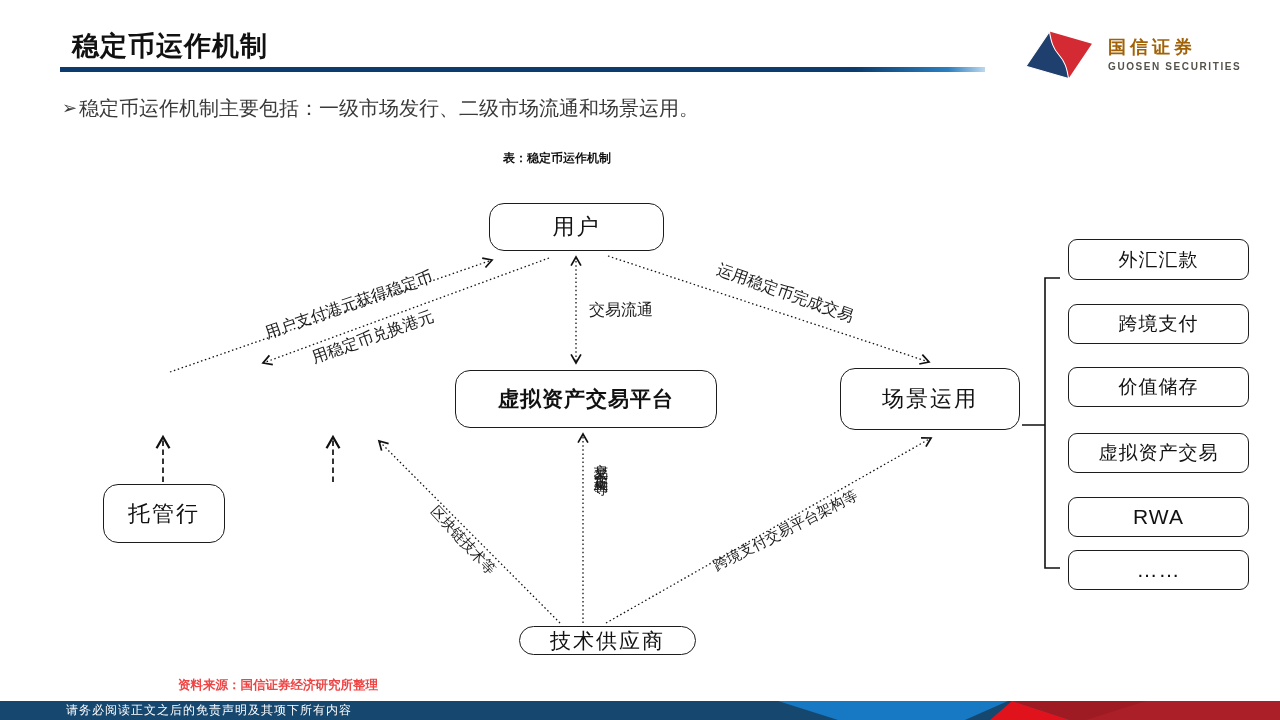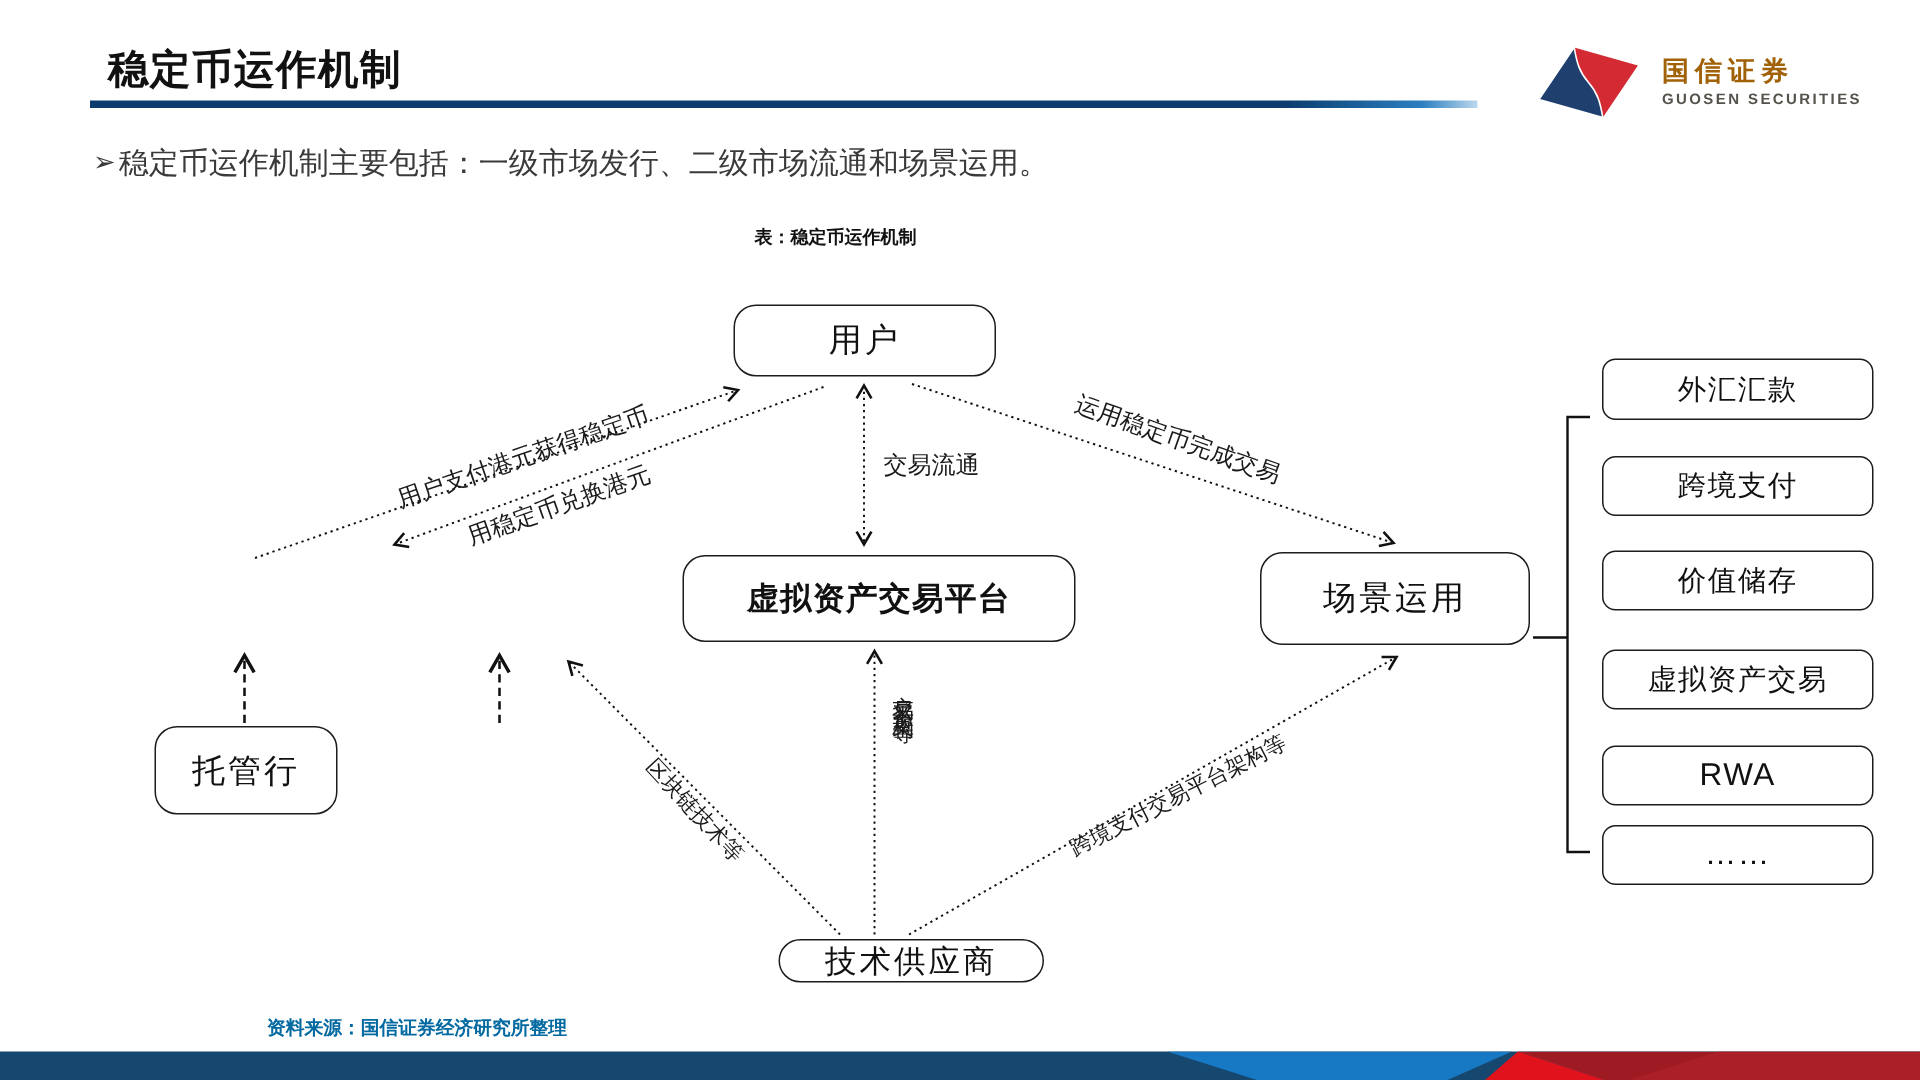--- a/index.html
+++ b/index.html
@@ -49,7 +49,7 @@
   
   .source-note {
     position:absolute; left:178px; top:677px;
-    font-size:12.5px; font-weight:600; color:#0369a1;text-align:right;
+    font-size:12.5px; font-weight:600; color:#ef4444;text-align:right;
   }
   .footer-bar {
     position:absolute; left:0; top:701px; width:1280px; height:19px;

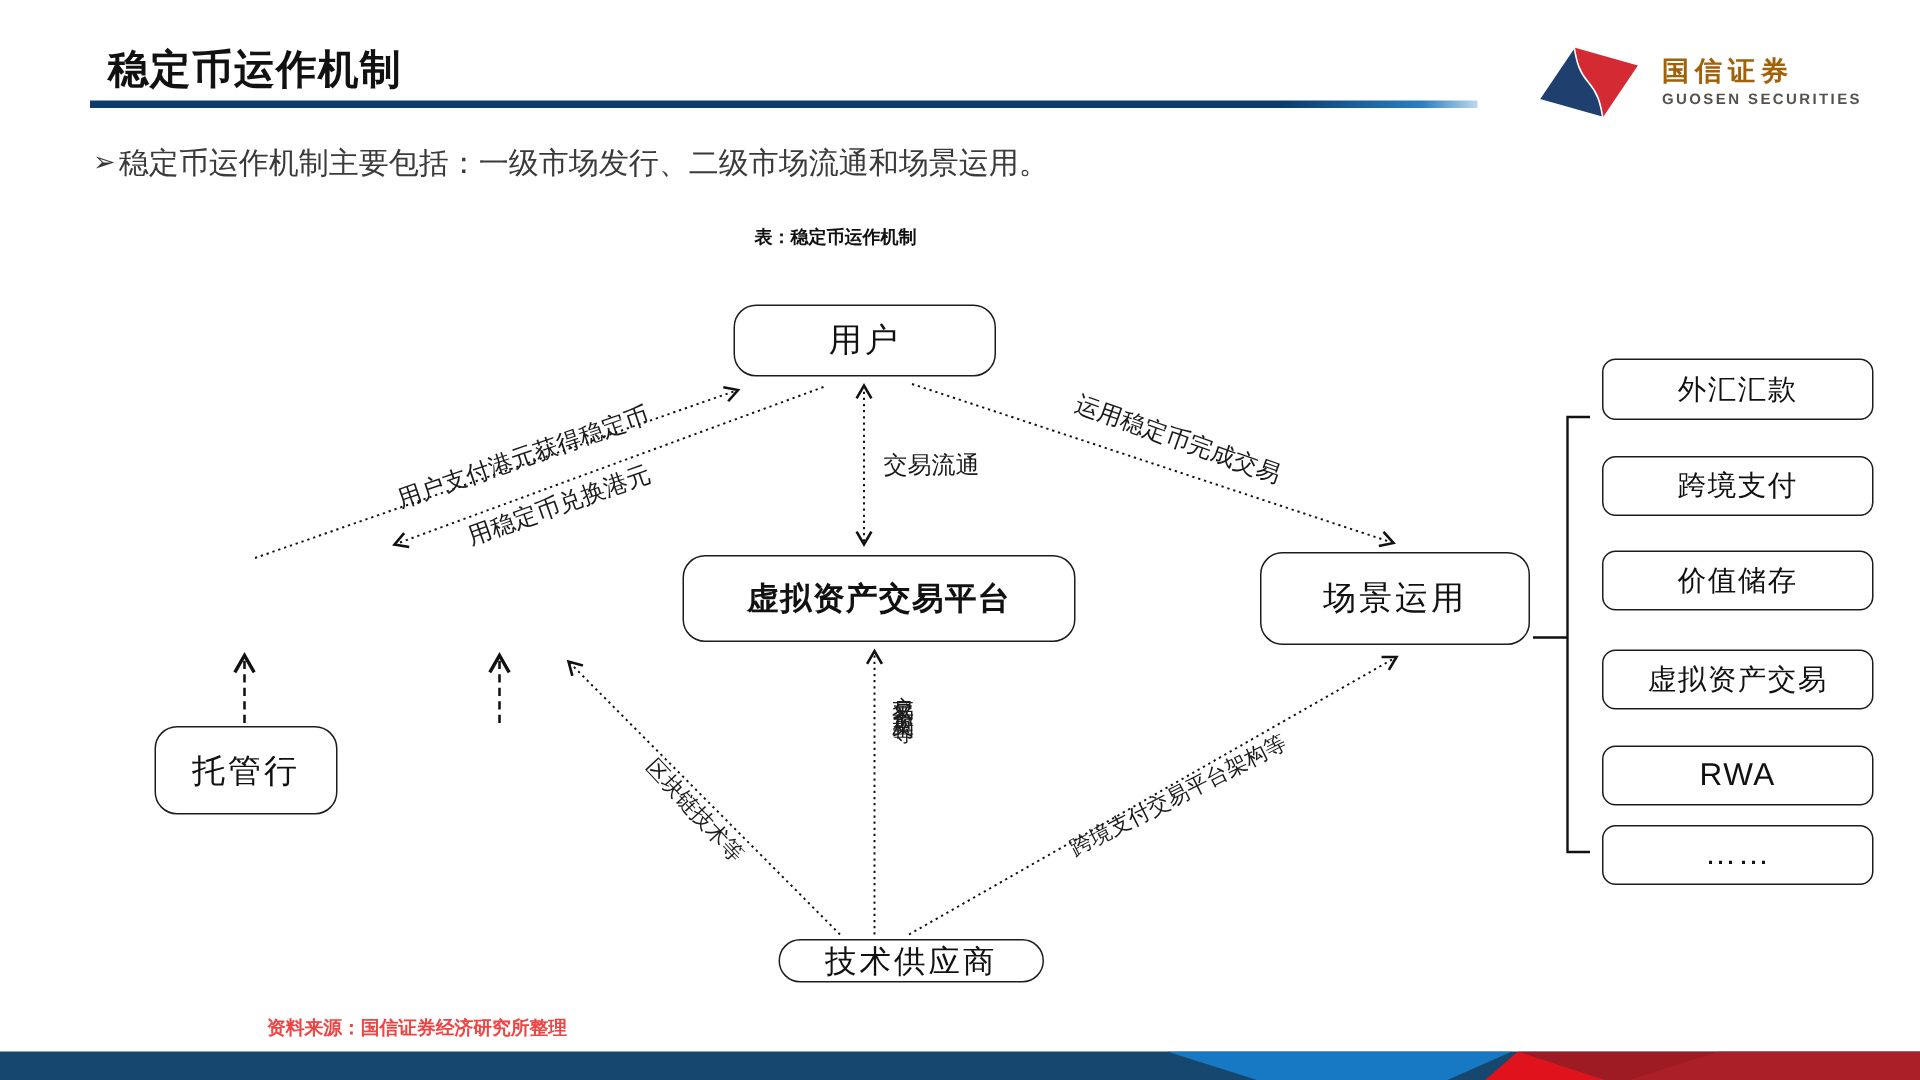--- a/index.html
+++ b/index.html
@@ -145,6 +145,7 @@
       <polygon points="506,0 640,0 640,19 446,19" fill="#AB2028"></polygon>
       <polygon points="372,0 430,19 350,19" fill="#E0131C"></polygon>
     </svg>
+    <div class="footer-text">请务必阅读正文之后的免责声明及其项下所有内容</div>
   </div>
 
 </div>

